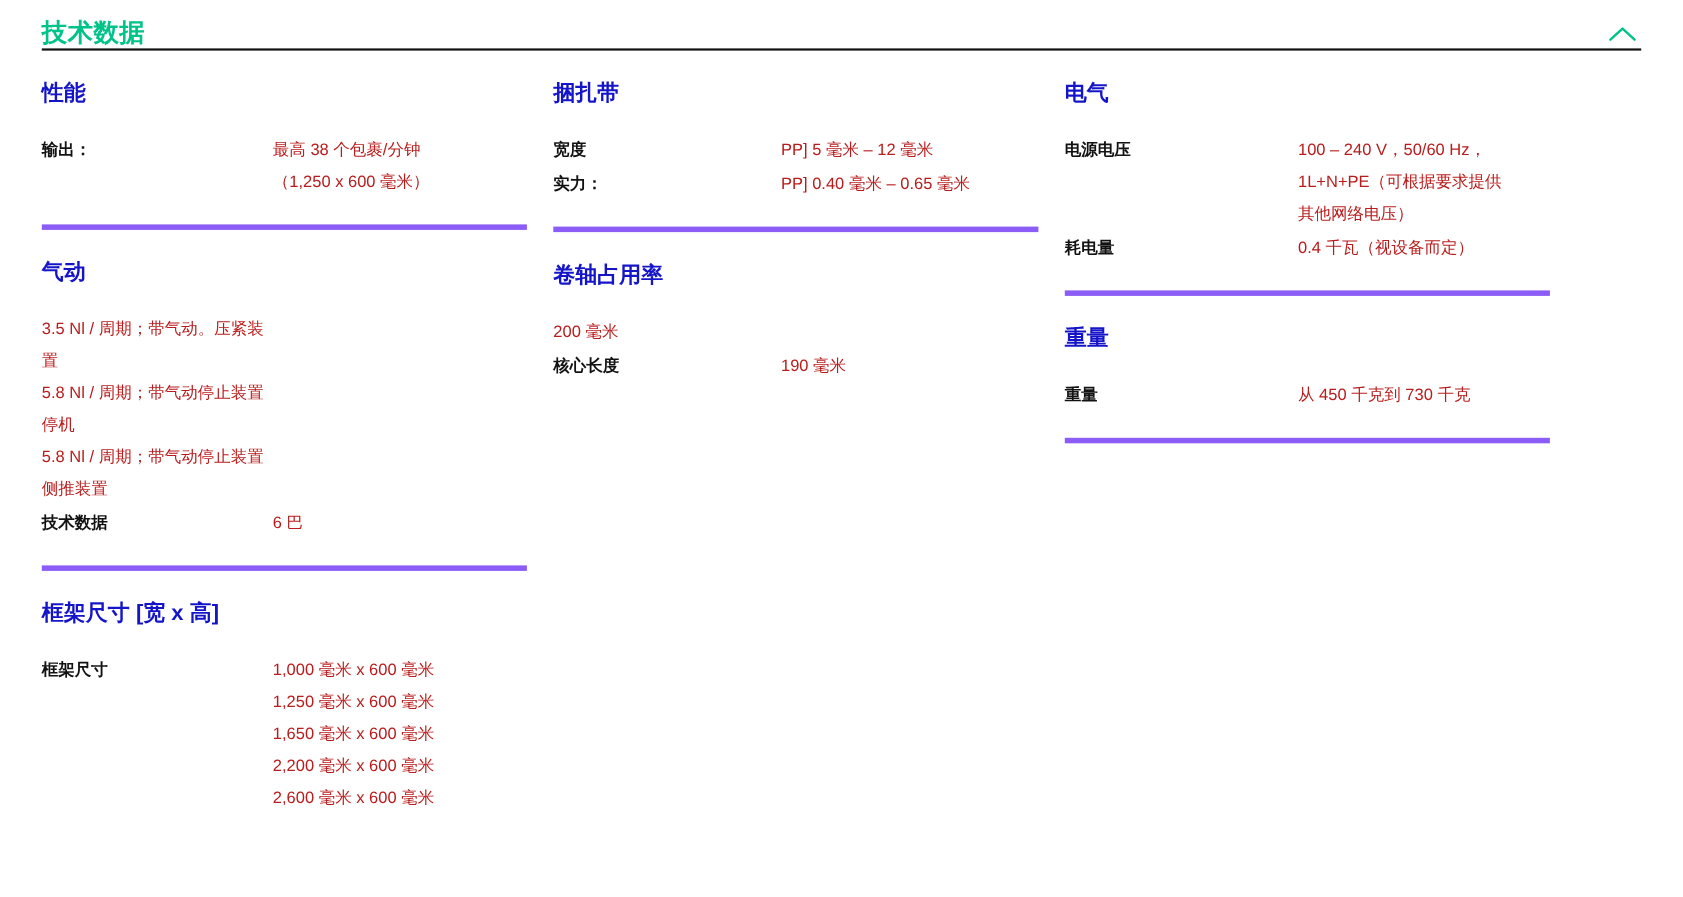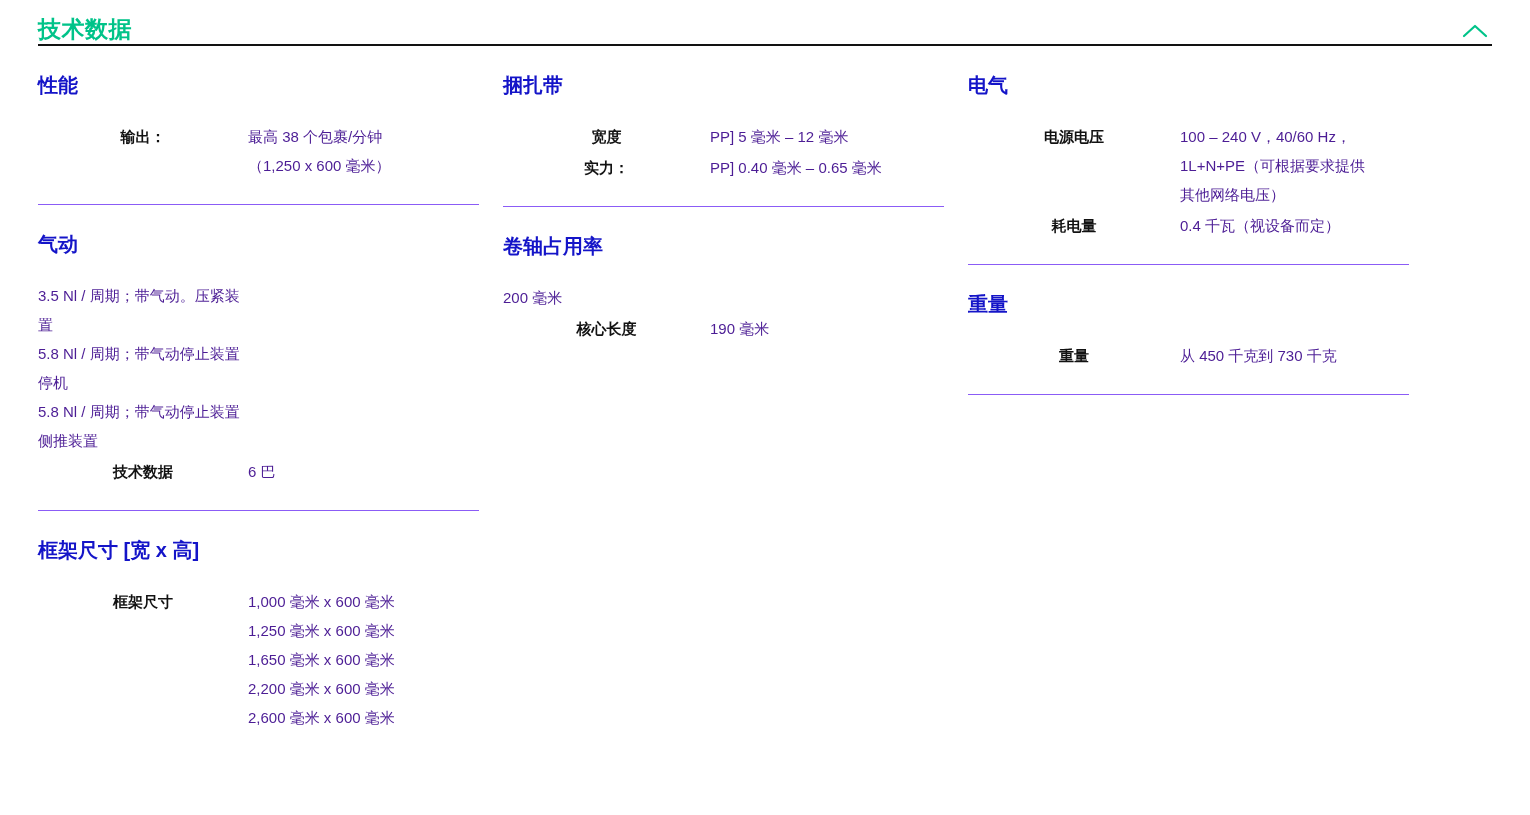--- a/index.html
+++ b/index.html
@@ -76,7 +76,7 @@
     line-height: 26px;
   }
   .group {
-    border-bottom: 1px solid #8b5cf6;
+    border-bottom: 5px solid #8b5cf6;
     padding-bottom: 22px;
     margin-bottom: 26px;
   }

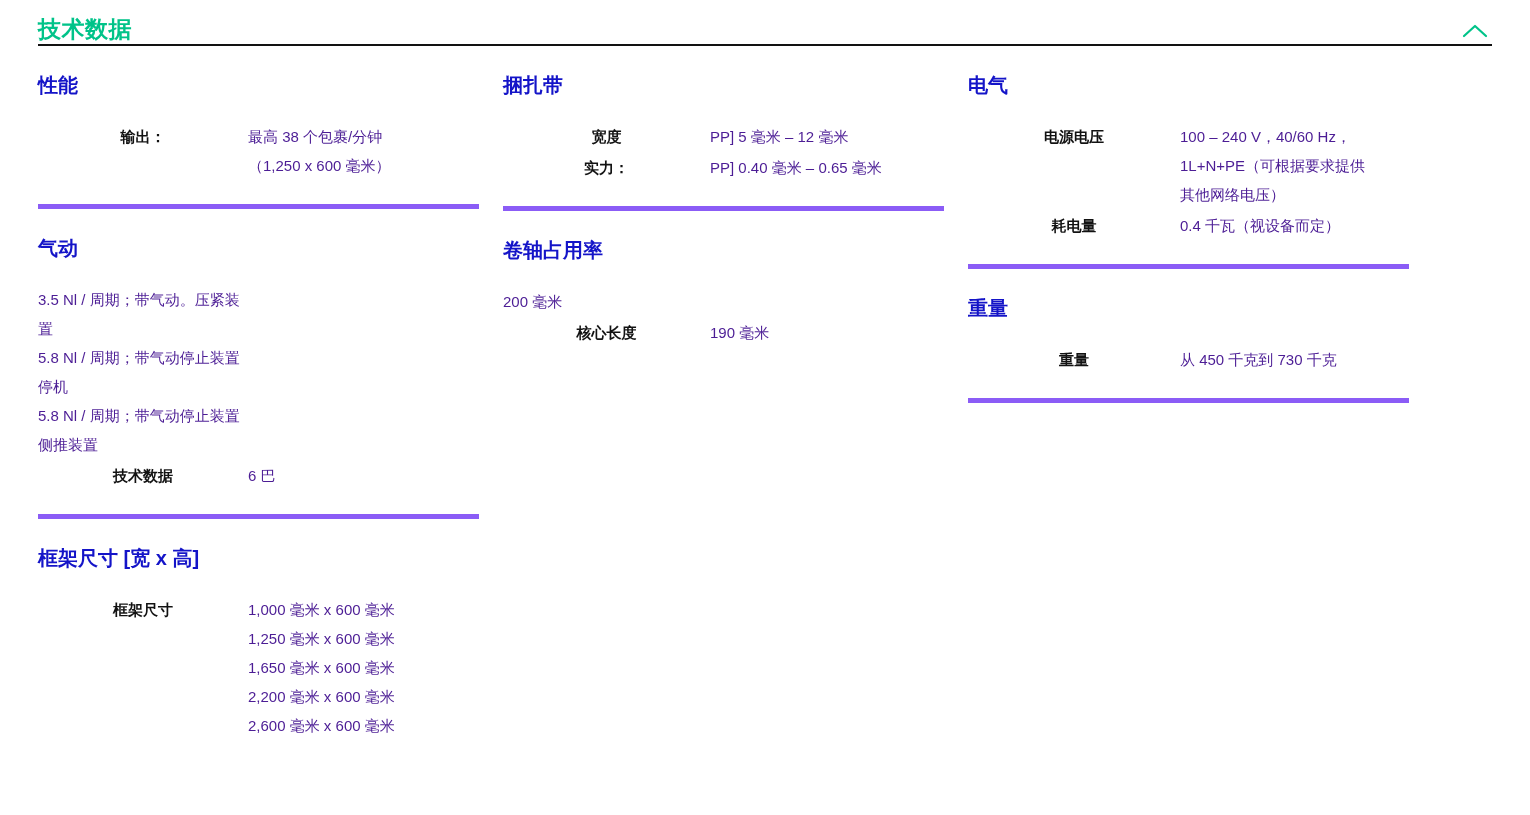--- a/index.html
+++ b/index.html
@@ -96,7 +96,6 @@
     font-weight: bold;
     color: #121212;
     line-height: 29px;
-    text-align: center;
   }
   .spec-value {
     font-size: 15px;

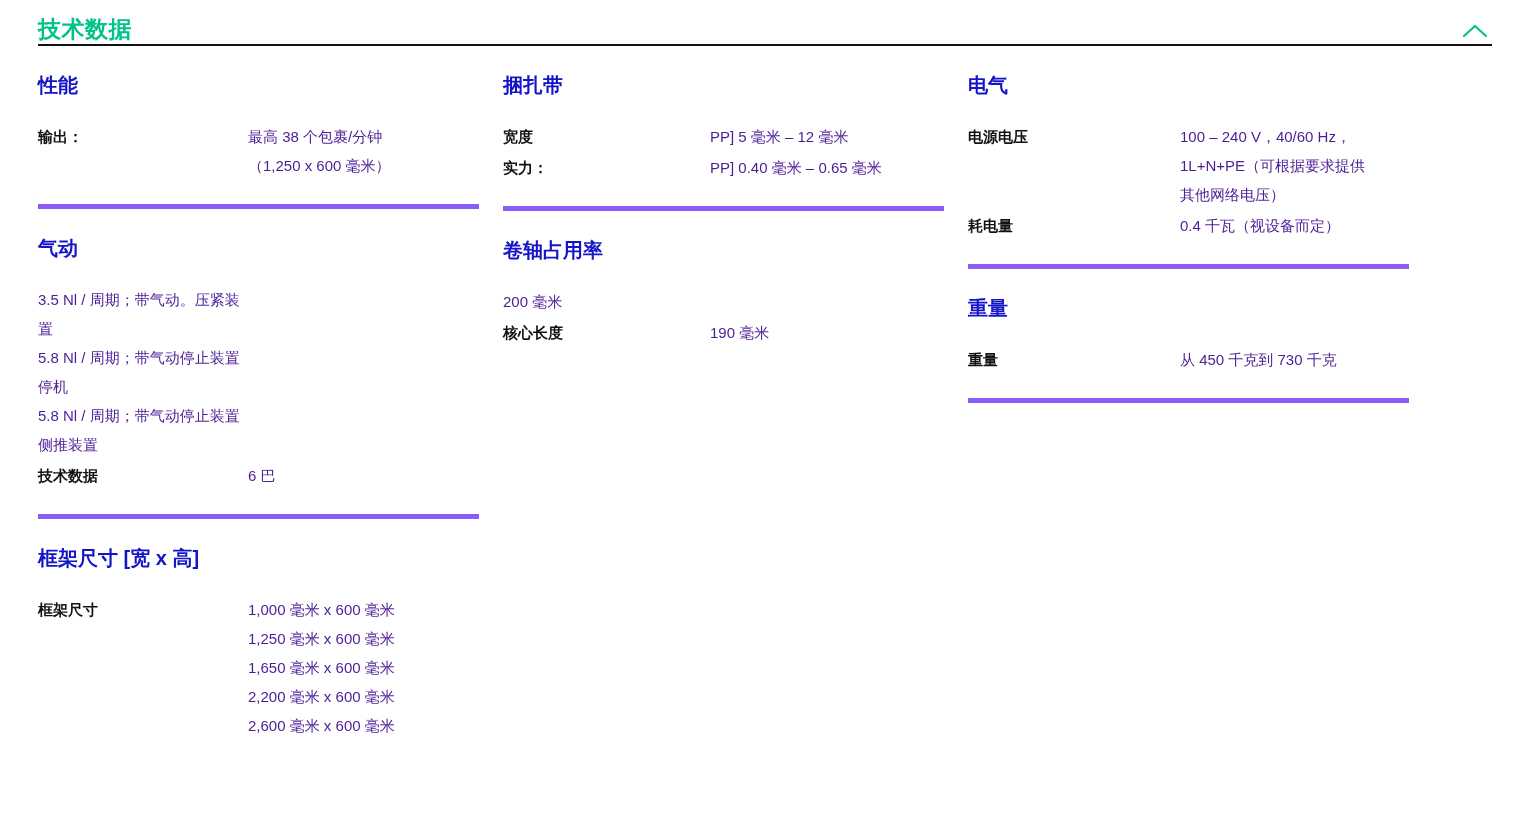--- a/index.html
+++ b/index.html
@@ -99,7 +99,7 @@
   }
   .spec-value {
     font-size: 15px;
-    color: #4c1d95;
+    color: #b91c1c;
     line-height: 29px;
     white-space: pre-line;
   }

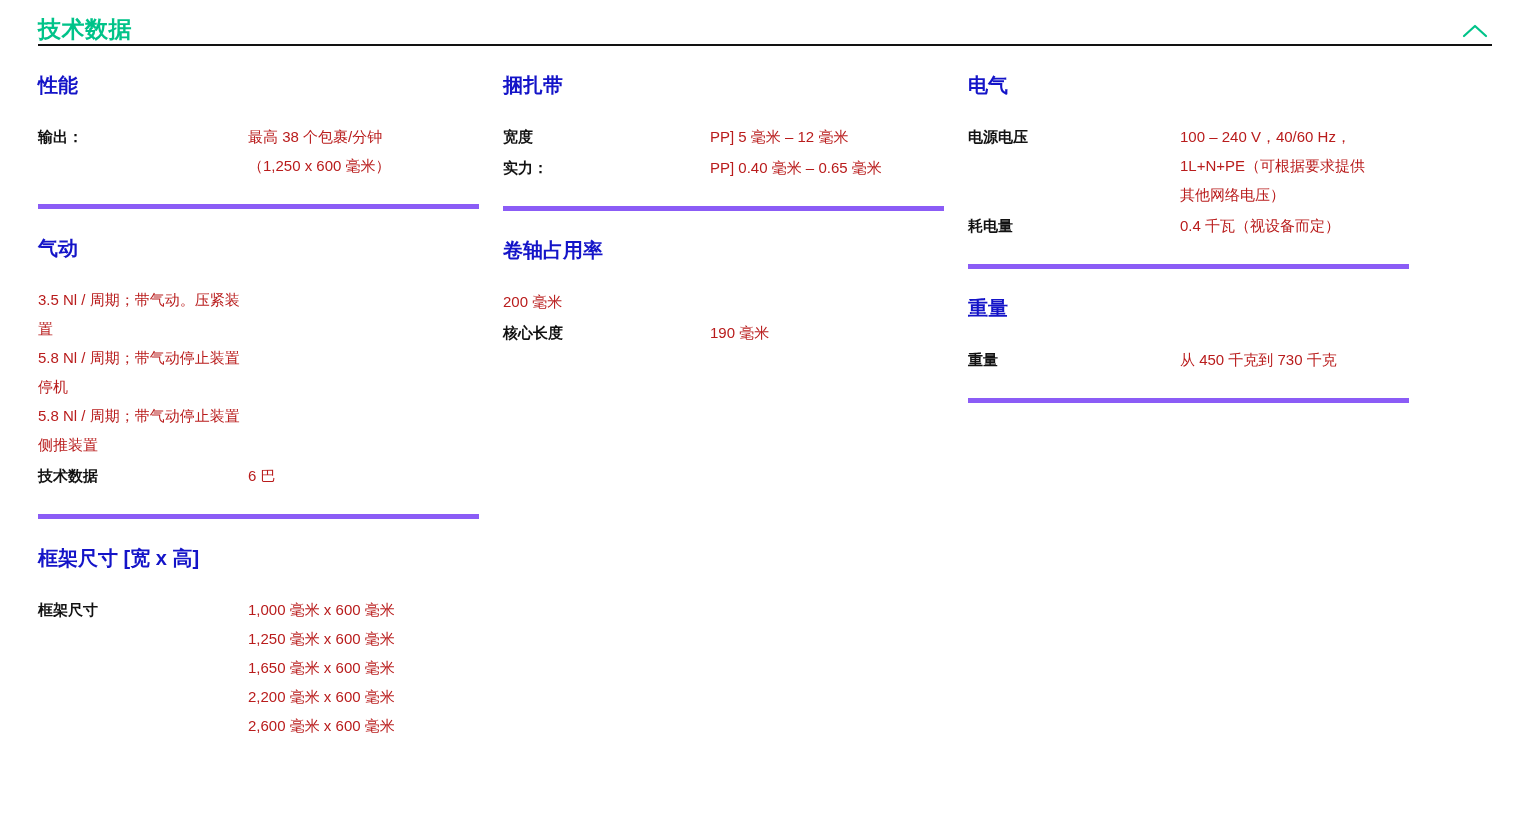--- a/index.html
+++ b/index.html
@@ -197,7 +197,7 @@
         <div class="group-title">电气</div>
         <div class="spec-row">
           <div class="spec-label">电源电压</div>
-          <div class="spec-value w3">100 – 240 V，40/60 Hz，1L+N+PE（可根据要求提供其他网络电压）</div>
+          <div class="spec-value w3">100 – 240 V，50/60 Hz，1L+N+PE（可根据要求提供其他网络电压）</div>
         </div>
         <div class="spec-row">
           <div class="spec-label">耗电量</div>

